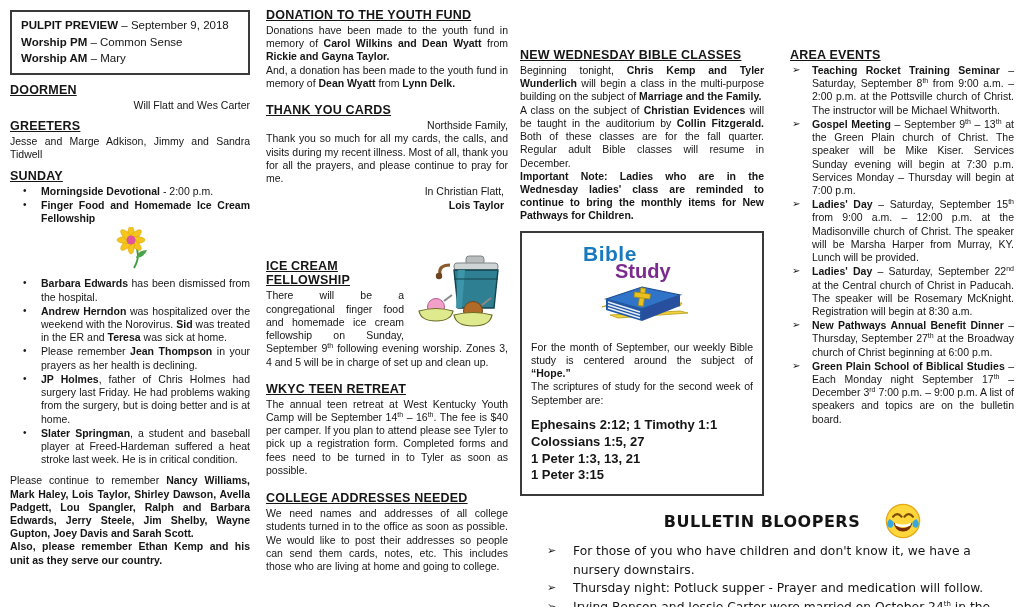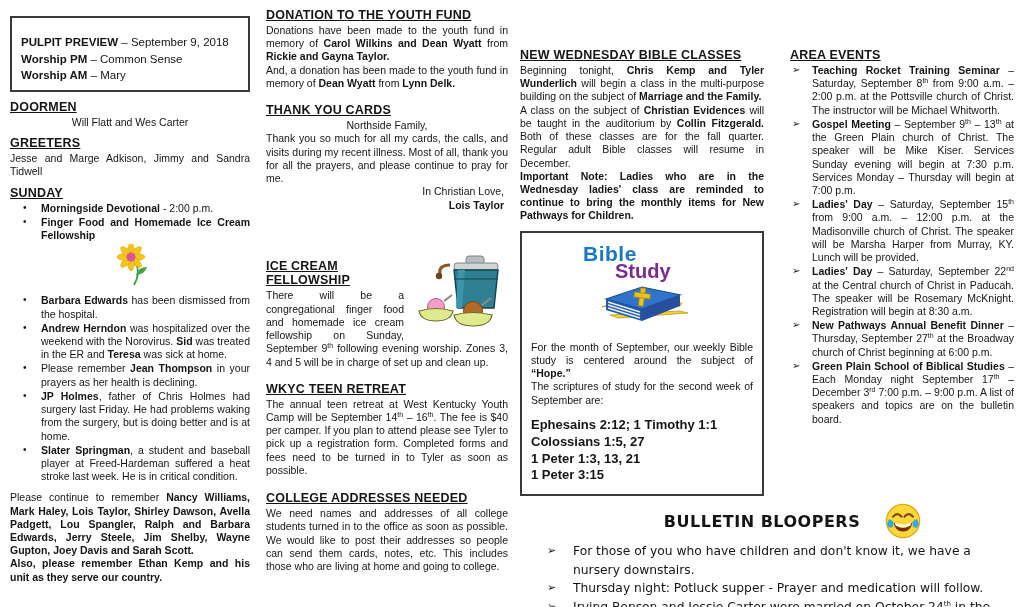--- a/index.html
+++ b/index.html
@@ -27,7 +27,7 @@
 
   
   .pulpit-box {
-    border:2px solid #3a3a3a; padding:16px 9px 6px; margin:8px 0 8px 0;
+    border:2px solid #3a3a3a; padding:5px 9px 6px; margin:2px 0 8px 0;
   }
   .pulpit-box .pline { font-size:11.5px; line-height:1.45; }
 

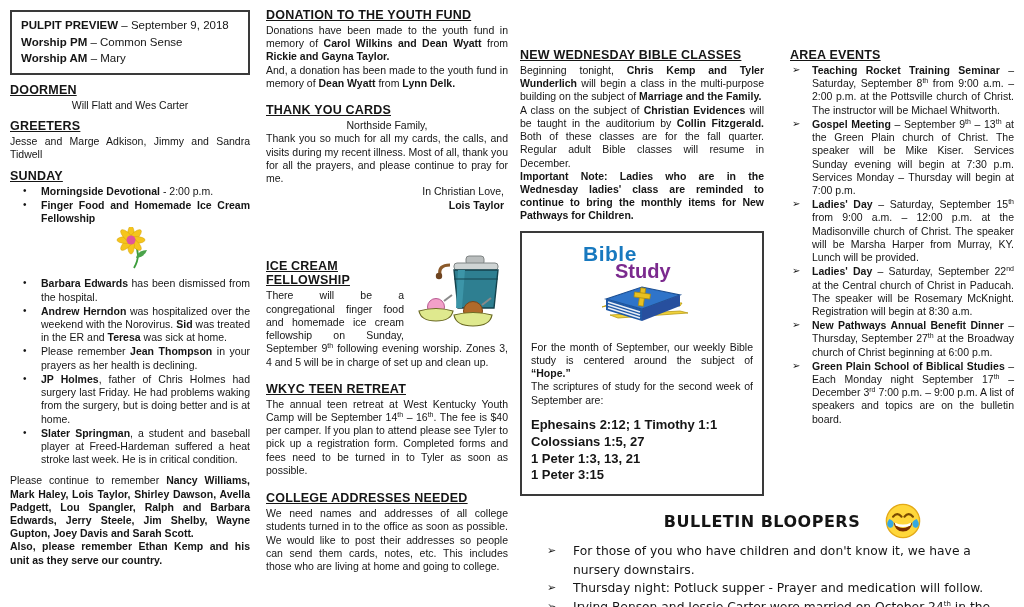--- a/index.html
+++ b/index.html
@@ -22,7 +22,7 @@
     letter-spacing:.2px; margin:0 0 2px 0;
   }
   .body-p { font-size:10.5px; line-height:1.26; text-align:justify; margin:0; }
-  .body-p.nojust { text-align:center; }
+  .body-p.nojust { text-align:right; }
   sup { font-size:7px; line-height:0; vertical-align:super; }
 
   

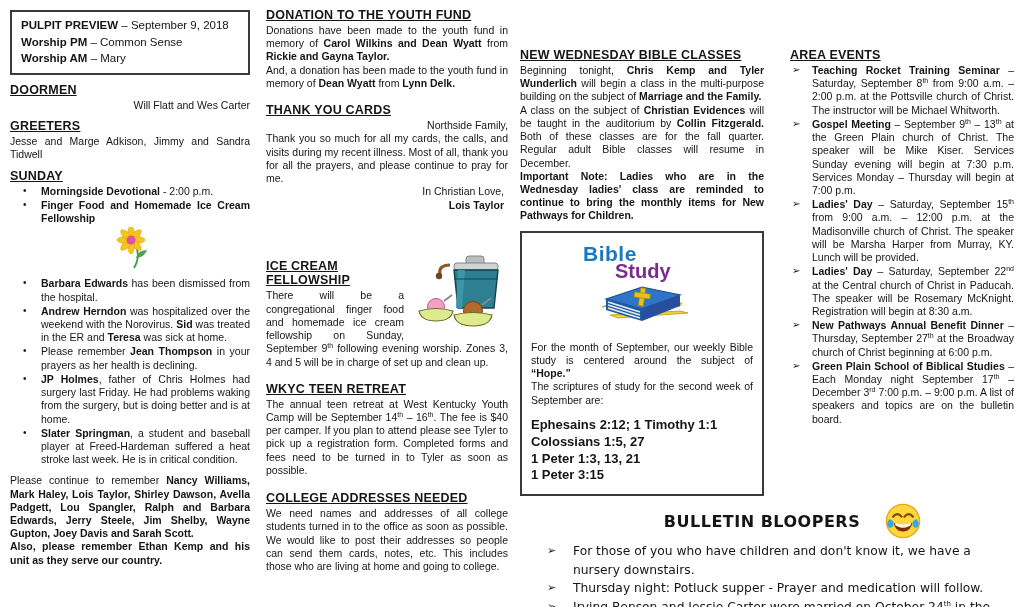--- a/index.html
+++ b/index.html
@@ -149,7 +149,7 @@
       <p class="body-p nojust">Northside Family,</p>
       <p class="body-p">Thank you so much for all my cards, the calls, and visits during my recent illness. Most of all, thank you for all the prayers, and please continue to pray for me.</p>
       <div class="signoff">
-        <div>In Christian Love,</div>
+        <div>In Christian Flatt,</div>
         <div><b>Lois Taylor</b></div>
       </div>
     </div>

